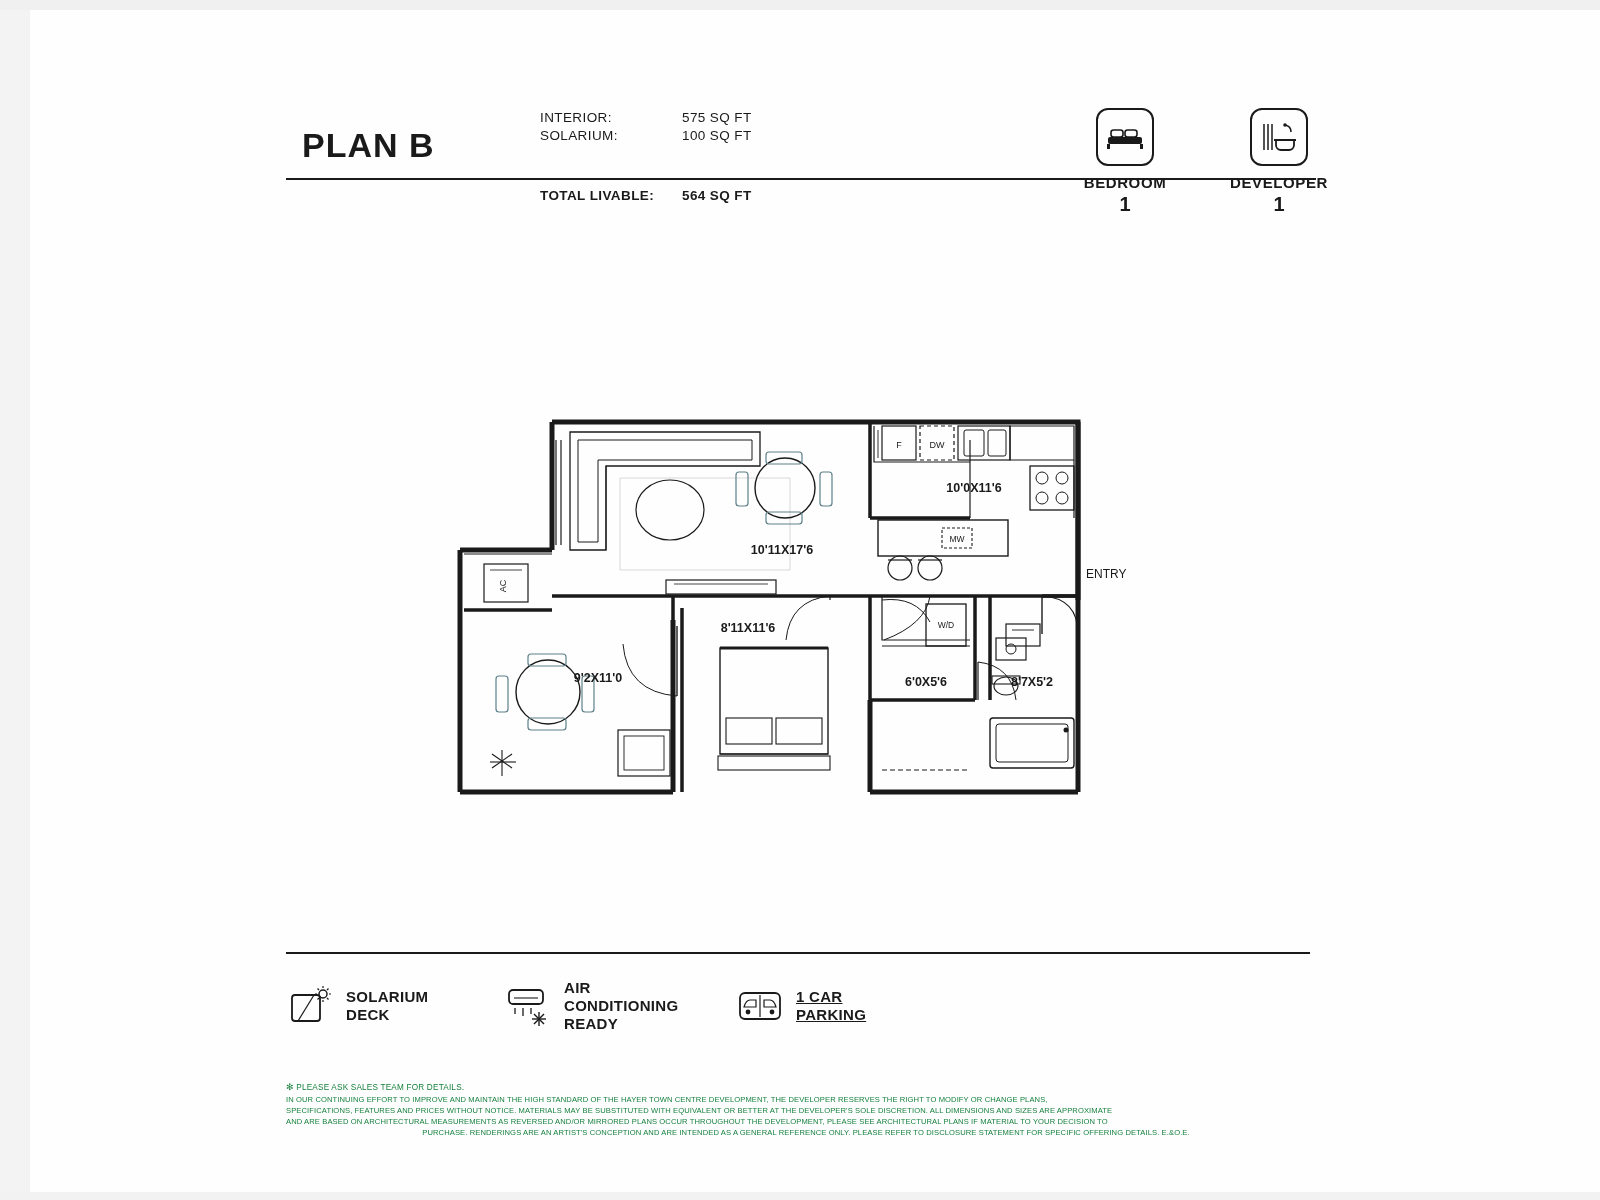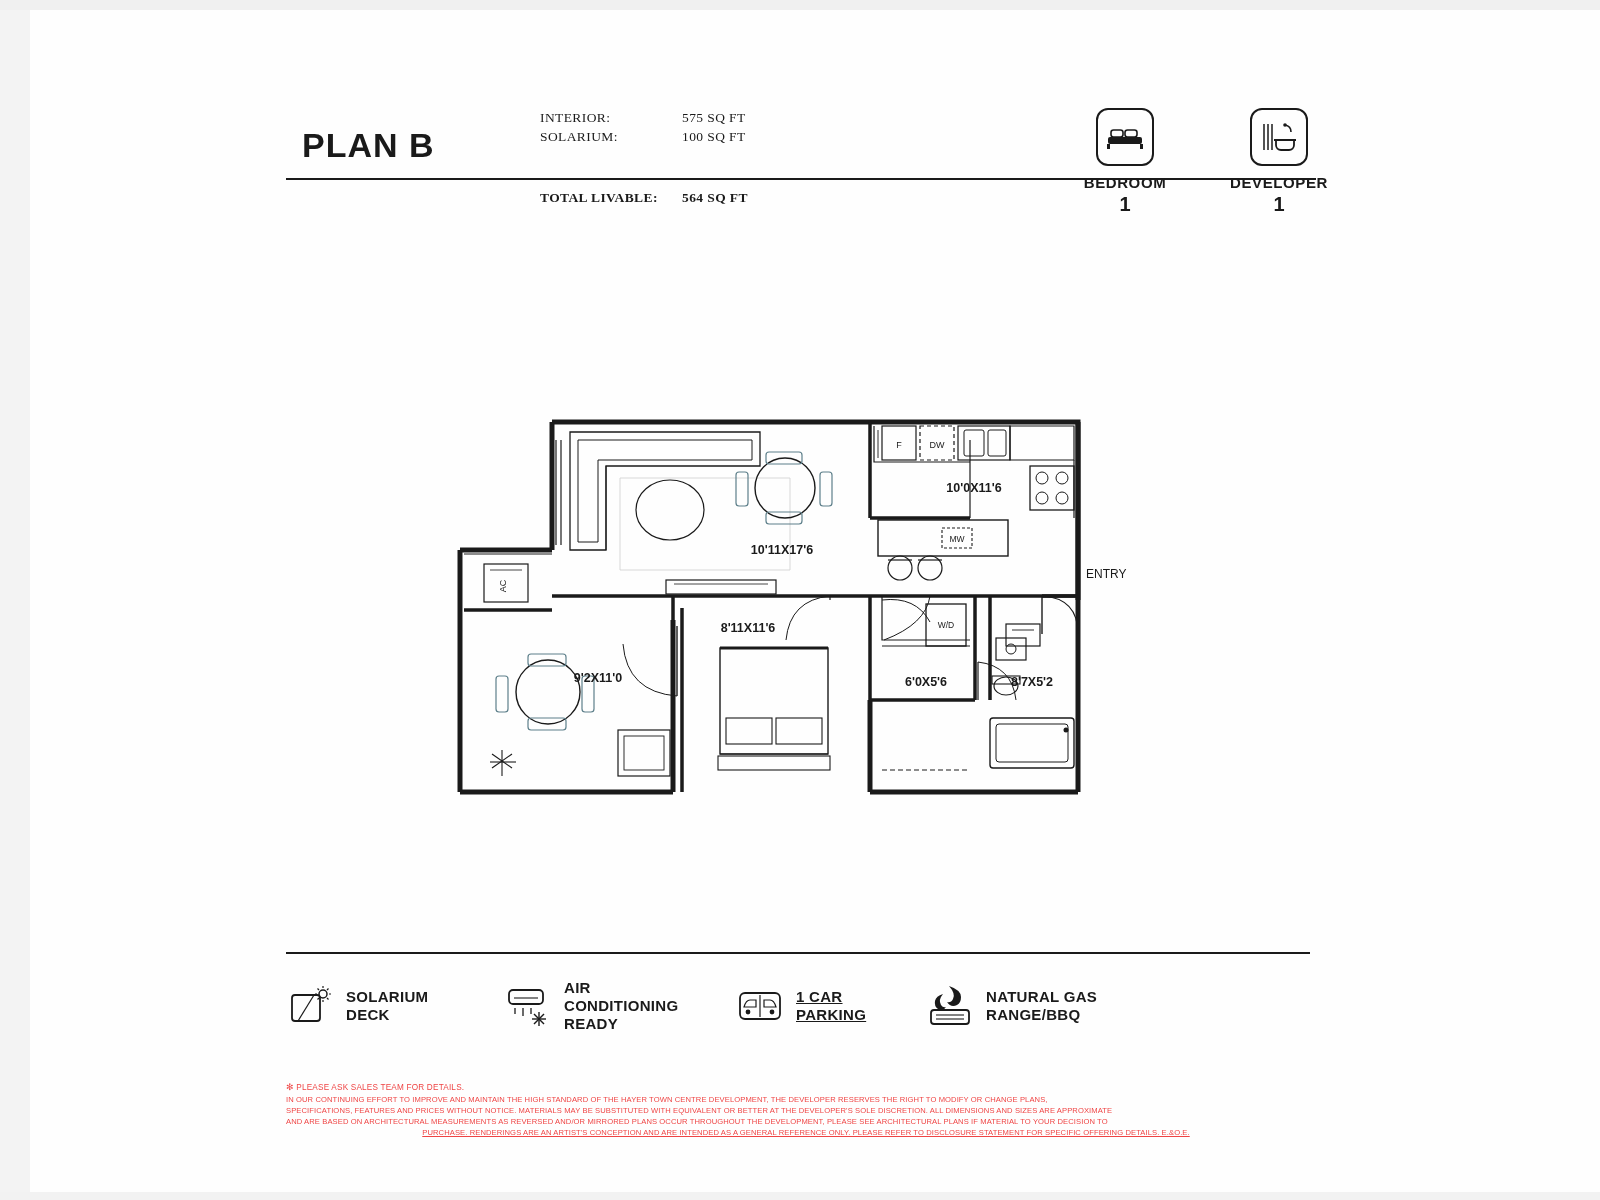--- a/index.html
+++ b/index.html
@@ -31,7 +31,7 @@
     font-size: 34px; font-weight: bold; letter-spacing: 1px;
   }
   .specs { position: absolute; left: 254px; top: 0px; width: 300px; font-size: 13.5px; letter-spacing: .4px; }
-  .spec-row { display: flex; margin-bottom: 3px; font-family: Liberation Serif, serif; }
+  .spec-row { display: flex; margin-bottom: 3px; }
   .spec-label { width: 142px; }
   .spec-value { }
   .spec-row.total .spec-label, .spec-row.total .spec-value { font-weight: bold; margin-top: 42px; }

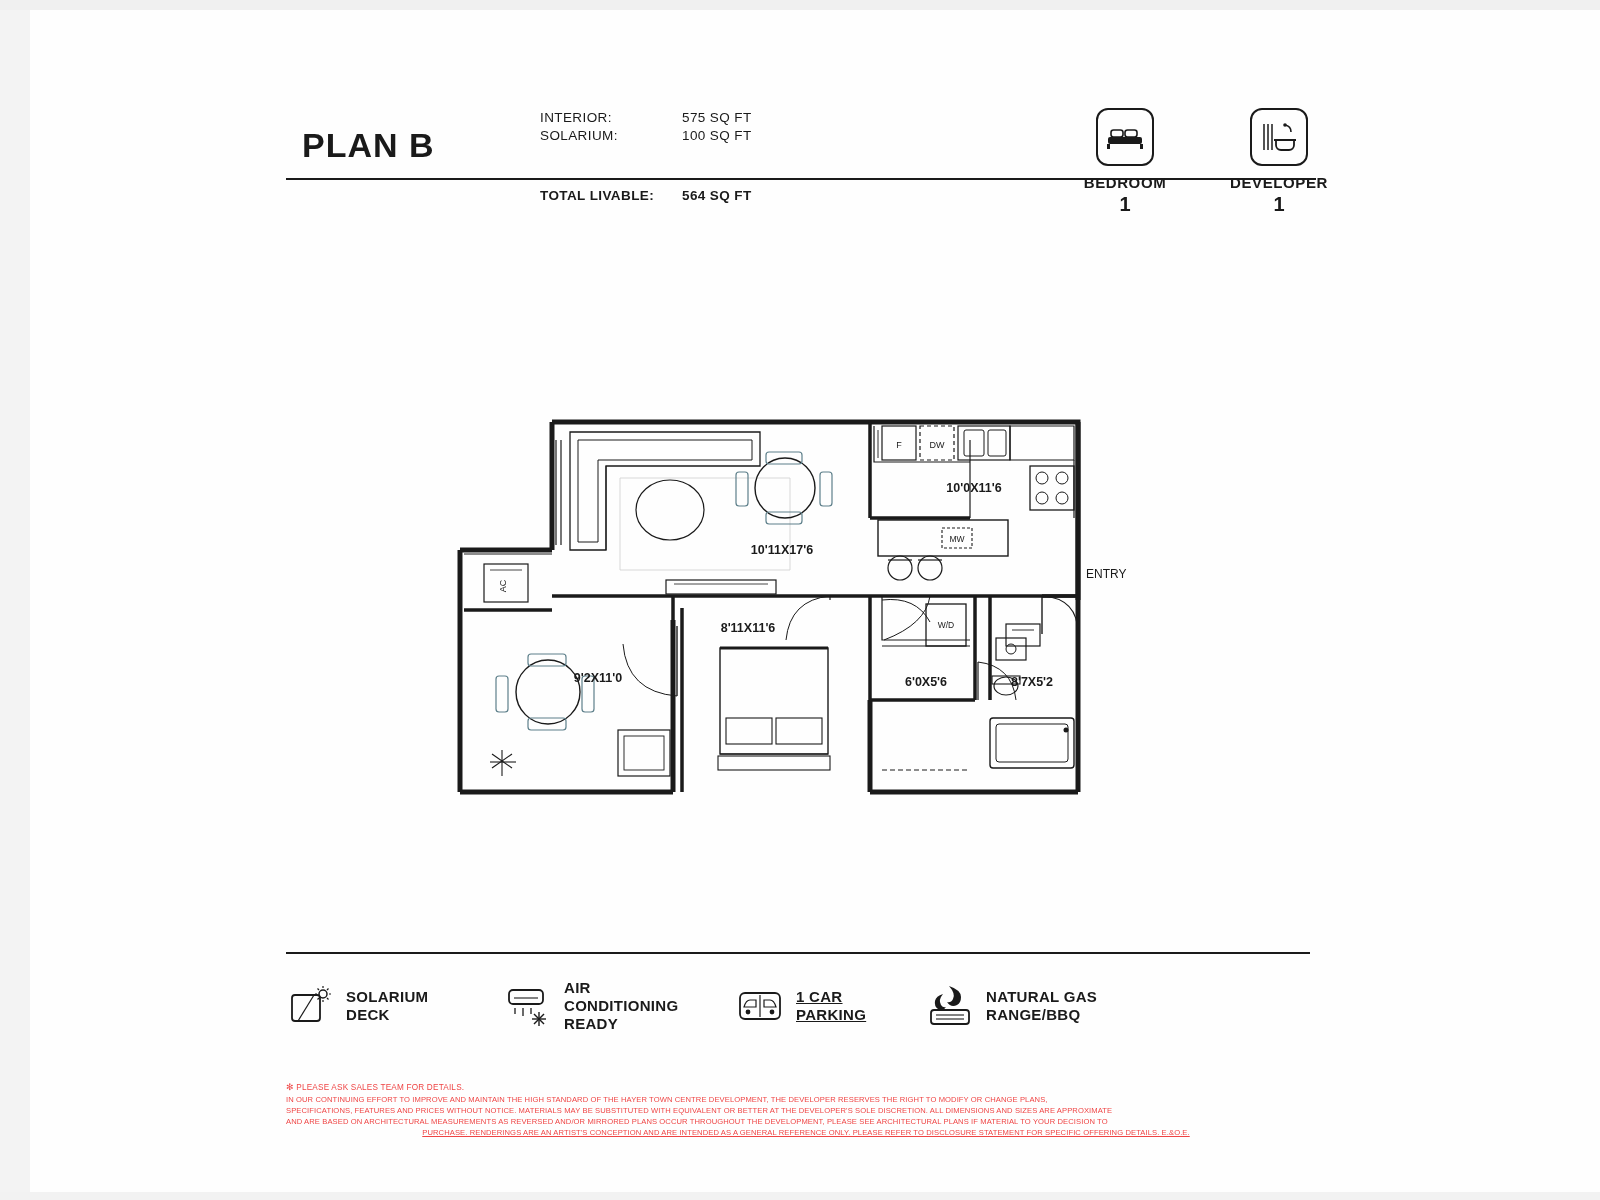--- a/index.html
+++ b/index.html
@@ -373,21 +373,6 @@
       </div>
     </div>
 
-    <div class="feature f4">
-      <div class="feature-icon">
-        <svg width="46" height="44" viewBox="0 0 46 44">
-          <path d="M22 2 q7 8 4 13 q-2 4 -6 3 q4 6 10 3 q4 -2 4 -8 q0 -7 -12 -11 z" fill="#1a1a1a"></path>
-          <path d="M16 10 q-5 6 -2 11 q2 3 5 2 q-3 5 -8 2 q-4 -3 -3 -8 q1 -5 8 -7 z" fill="#1a1a1a"></path>
-          <rect x="4" y="26" width="38" height="14" rx="3" fill="none" stroke="#1a1a1a" stroke-width="1.8"></rect>
-          <path d="M9 31 L37 31" stroke="#1a1a1a" stroke-width="1.1"></path>
-          <path d="M9 35 L37 35" stroke="#1a1a1a" stroke-width="1.1"></path>
-        </svg>
-      </div>
-      <div class="feature-text">
-        <div>NATURAL GAS</div>
-        <div>RANGE/BBQ</div>
-      </div>
-    </div>
 
   </div>
 

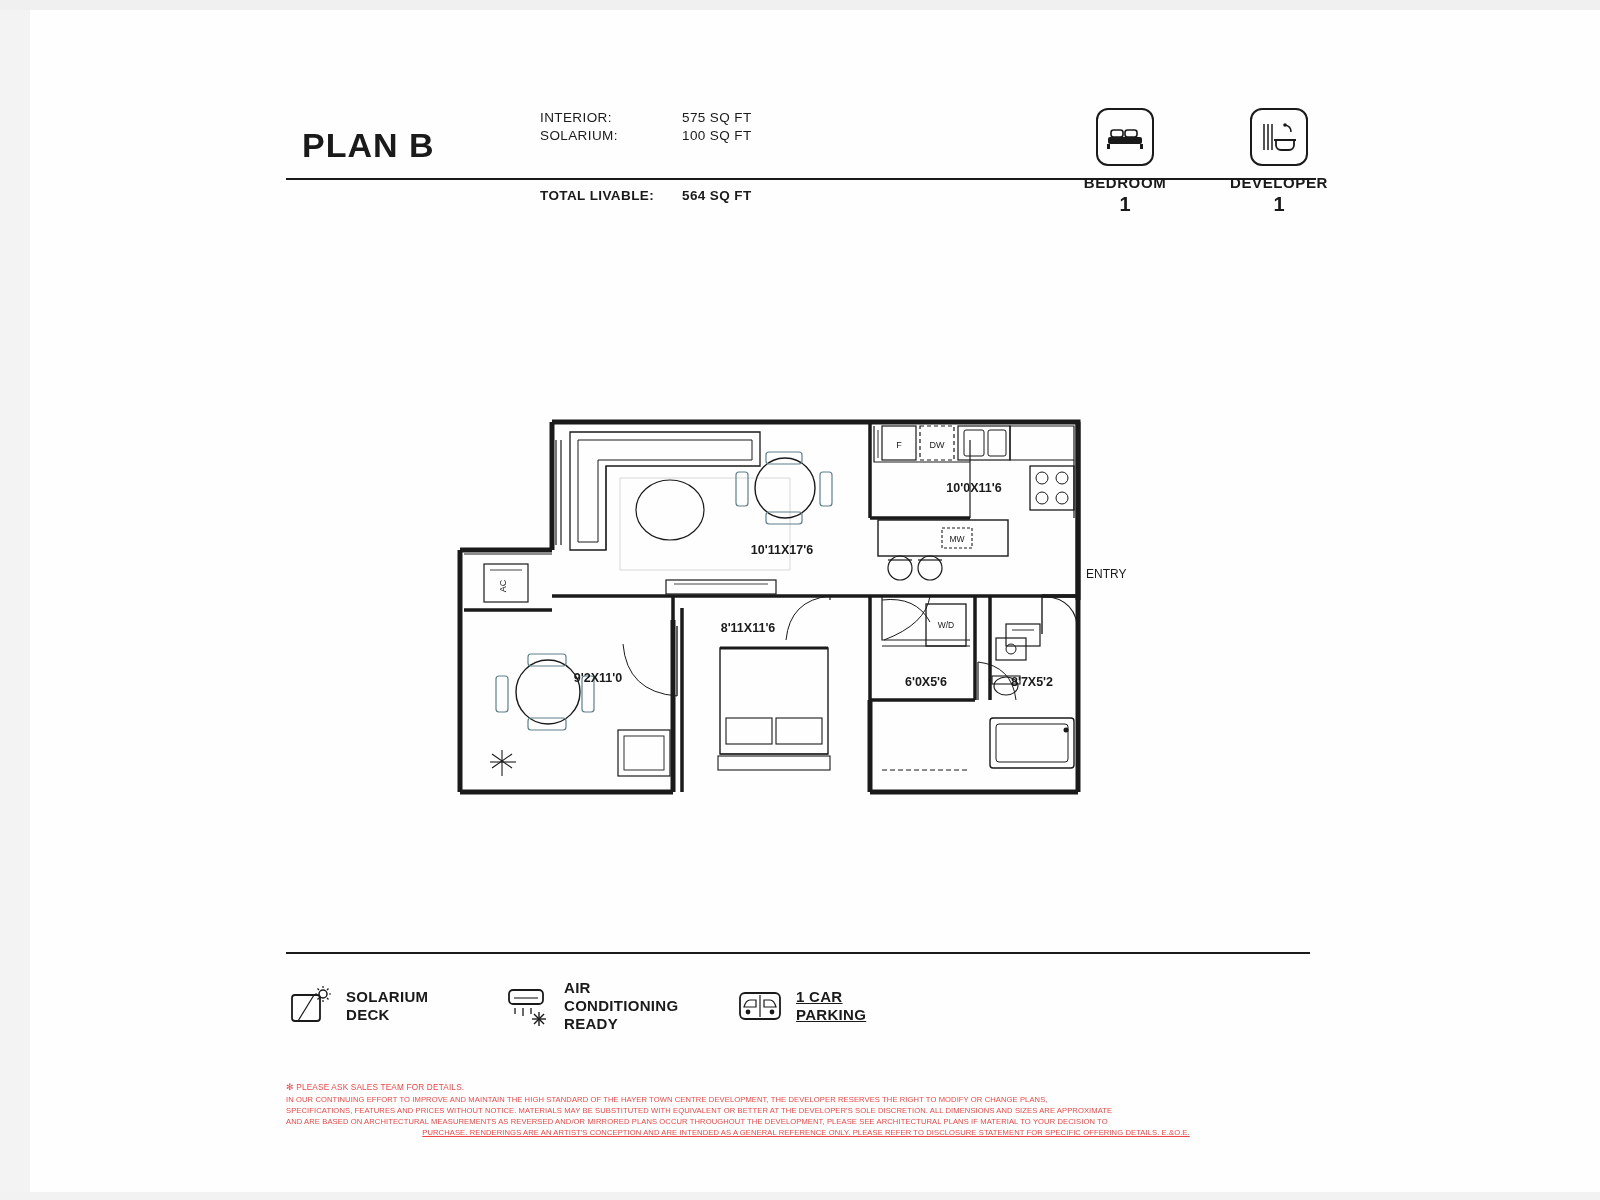--- a/index.html
+++ b/index.html
@@ -70,7 +70,7 @@
   .feature-text { font-size: 15px; font-weight: bold; line-height: 1.22; letter-spacing: .3px; }
 
   
-  .disclaimer { position: absolute; left: 286px; top: 1082px; width: 1040px; color: #ef4444; }
+  .disclaimer { position: absolute; left: 286px; top: 1082px; width: 1040px; color: #15803d; }
   .disc-line1 { font-size: 8.2px; letter-spacing: .2px; margin-bottom: 2px; }
   .disc-body { font-size: 7.6px; line-height: 1.45; letter-spacing: .1px; text-align: justify; }
   .disc-body div { white-space: nowrap; }

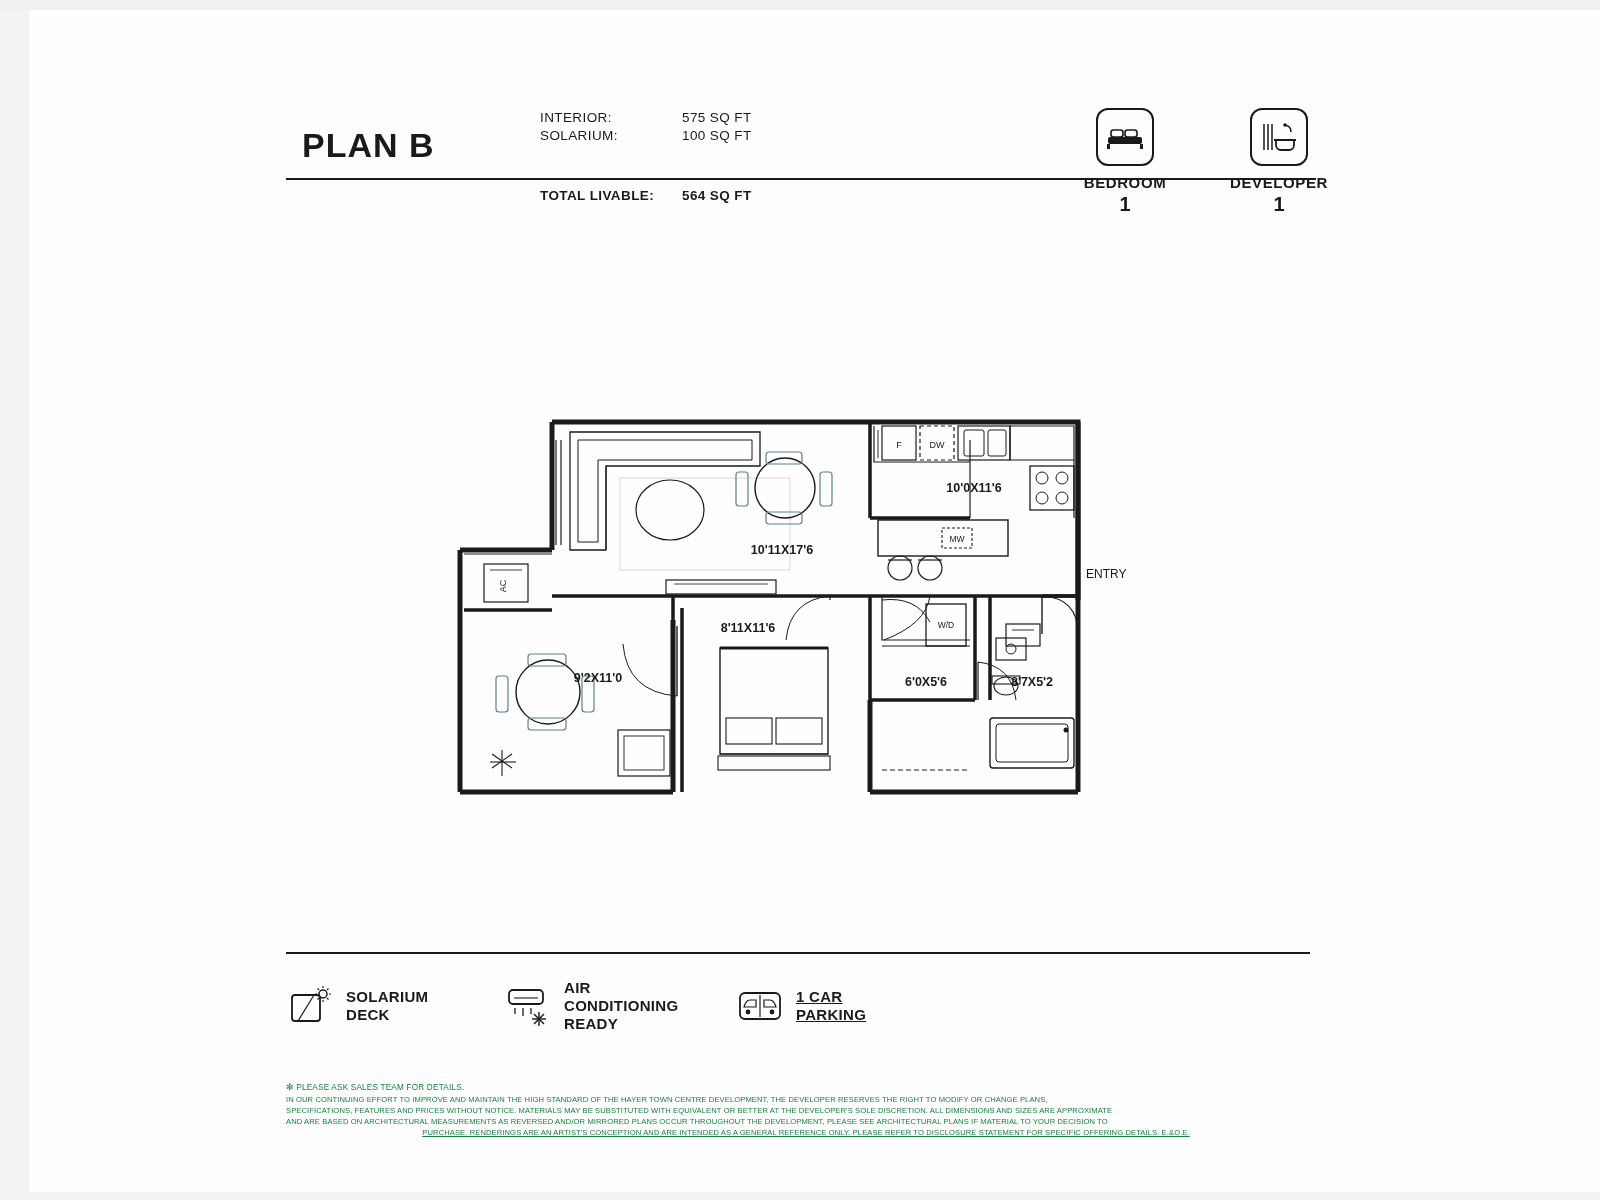--- a/index.html
+++ b/index.html
@@ -74,7 +74,7 @@
   .disc-line1 { font-size: 8.2px; letter-spacing: .2px; margin-bottom: 2px; }
   .disc-body { font-size: 7.6px; line-height: 1.45; letter-spacing: .1px; text-align: justify; }
   .disc-body div { white-space: nowrap; }
-  .disc-last { text-align: center; text-decoration: underline; }
+  .disc-last { text-align: center; }
   .asterisk { font-size: 9px; }
 </style>
 </head>

